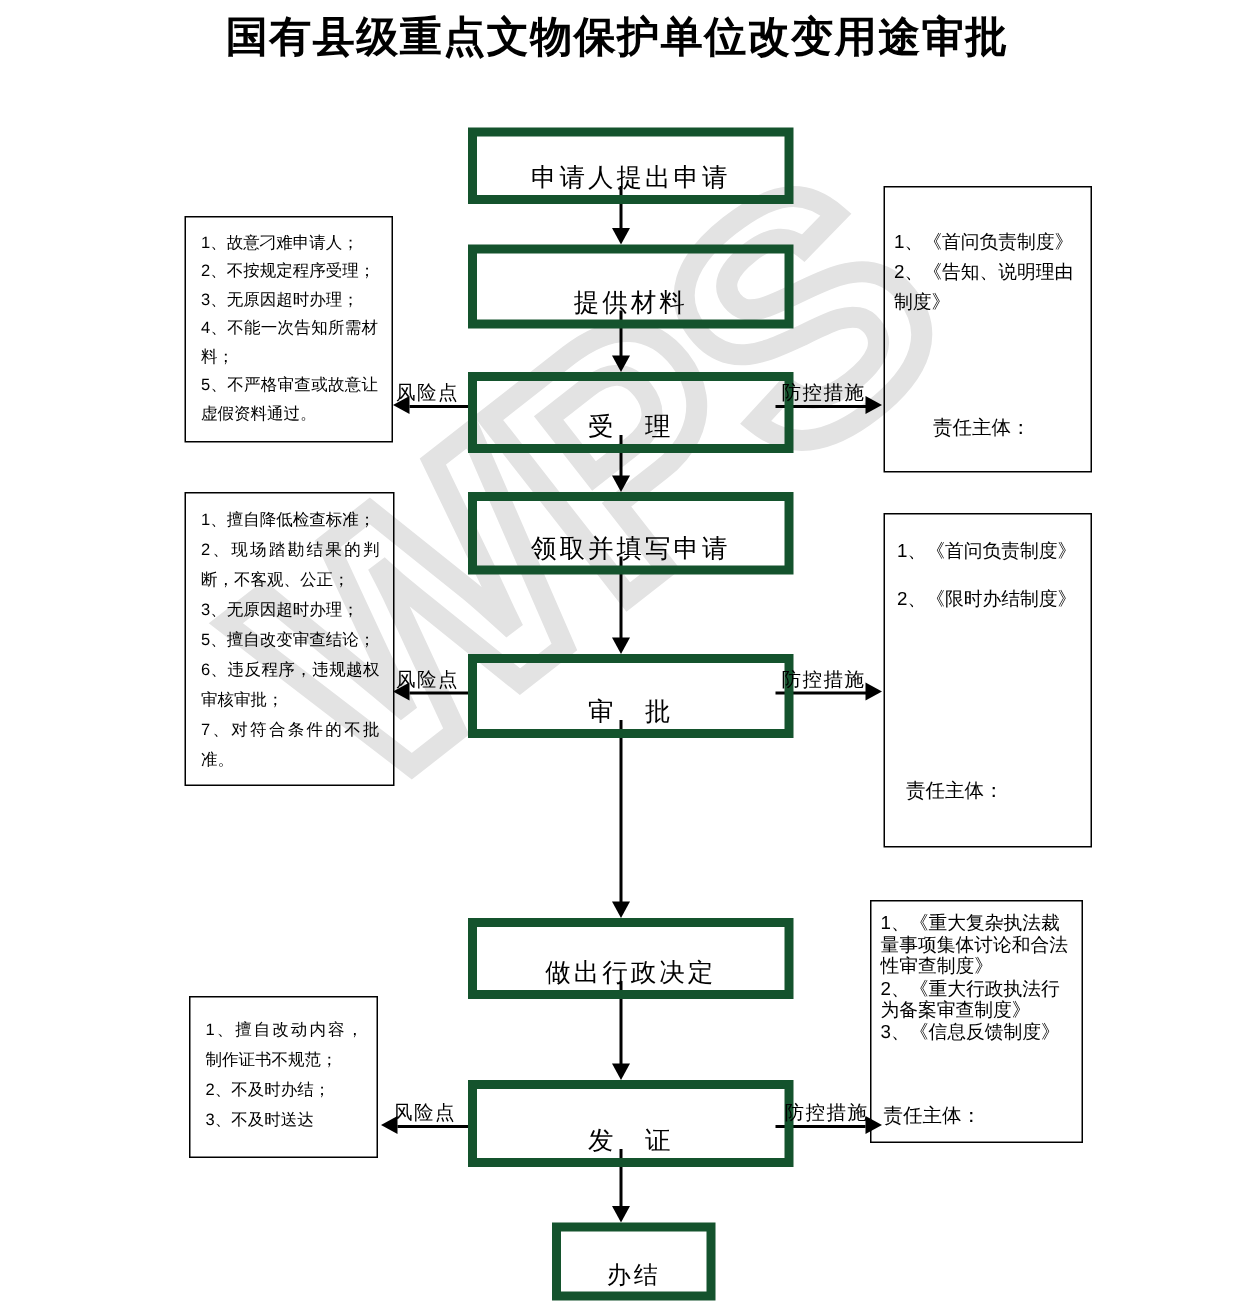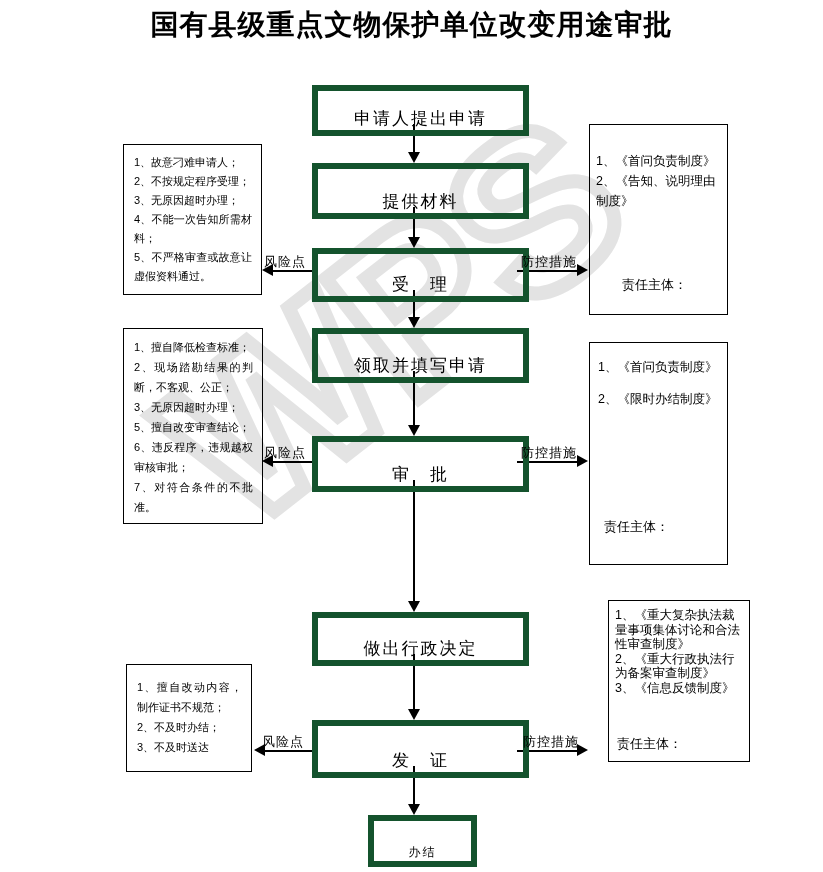--- a/index.html
+++ b/index.html
@@ -145,7 +145,7 @@
     <div class="ln">2、《限时办结制度》</div>
     <div class="ctrl-footer" style="padding-left:6px">责任主体：</div>
   </div>
-  <div class="side-box ctrl-box f3" style="left:608px;top:600px;width:142px;height:162px;padding:7px 6px 8px 6px">
+  <div class="side-box ctrl-box f3" style="left:580px;top:600px;width:142px;height:162px;padding:7px 6px 8px 6px">
     <div class="ln">1、《重大复杂执法裁量事项集体讨论和合法性审查制度》</div>
     <div class="ln">2、《重大行政执法行为备案审查制度》</div>
     <div class="ln">3、《信息反馈制度》</div>

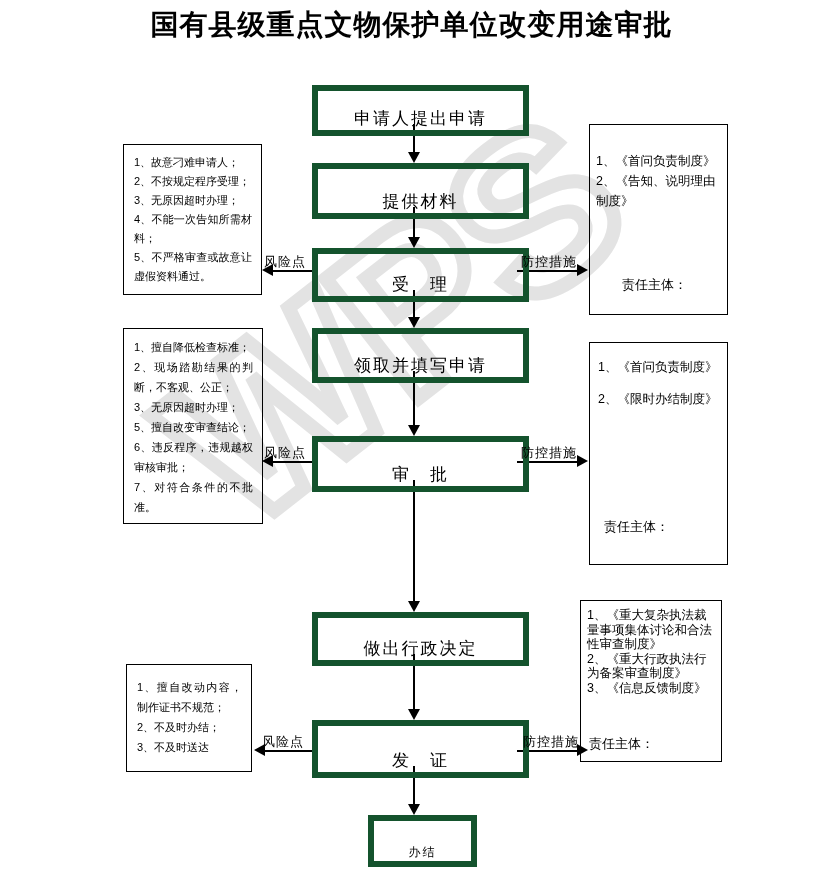--- a/index.html
+++ b/index.html
@@ -74,7 +74,7 @@
   <div class="flow-box" style="left:312px;top:720px;width:205px;height:46px">
     <span>发　证</span>
   </div>
-  <div class="flow-box" style="left:368px;top:815px;width:97px;height:40px;font-size:12px">
+  <div class="flow-box" style="left:368px;top:815px;width:97px;height:40px;font-size:16px">
     <span>办结</span>
   </div>
 

